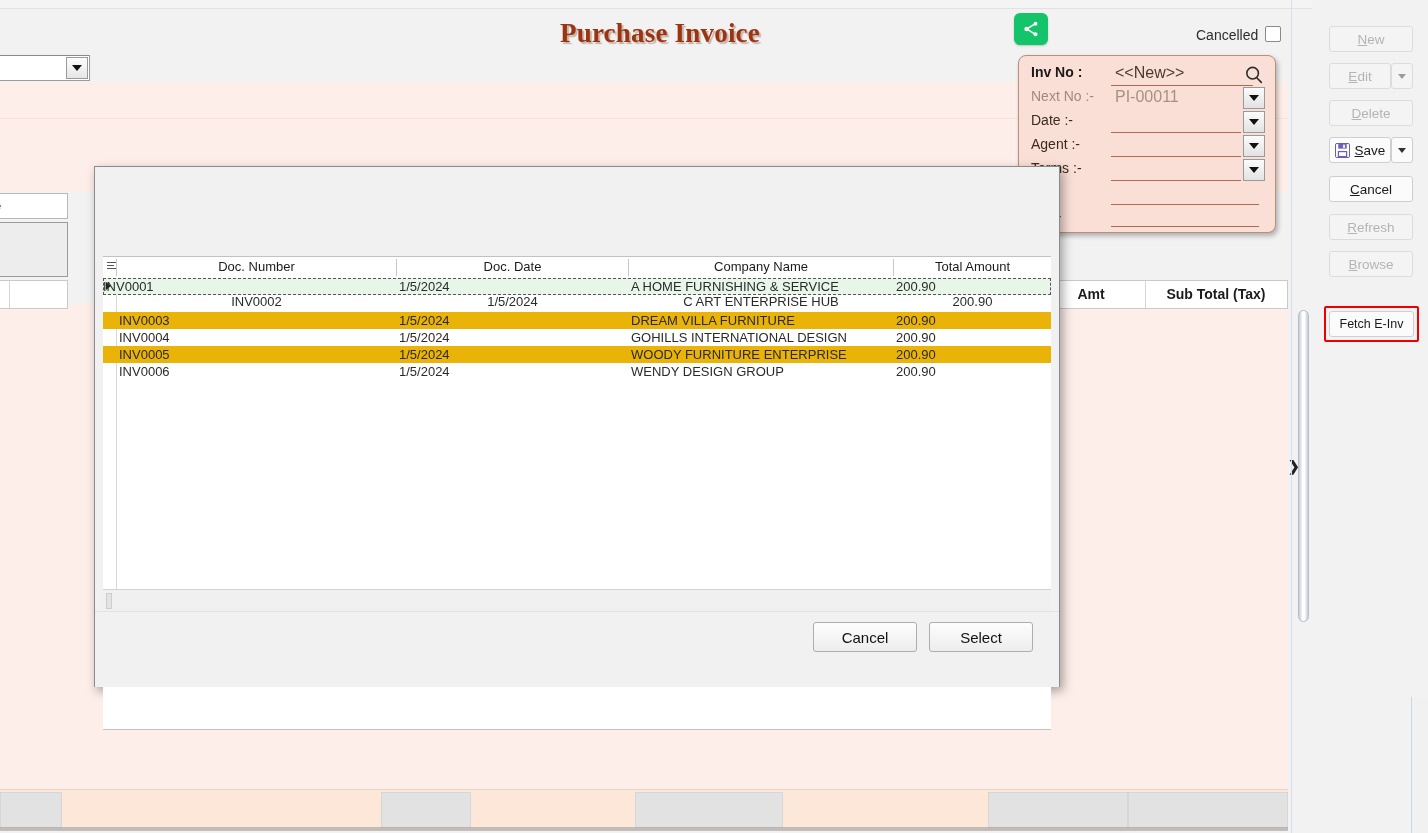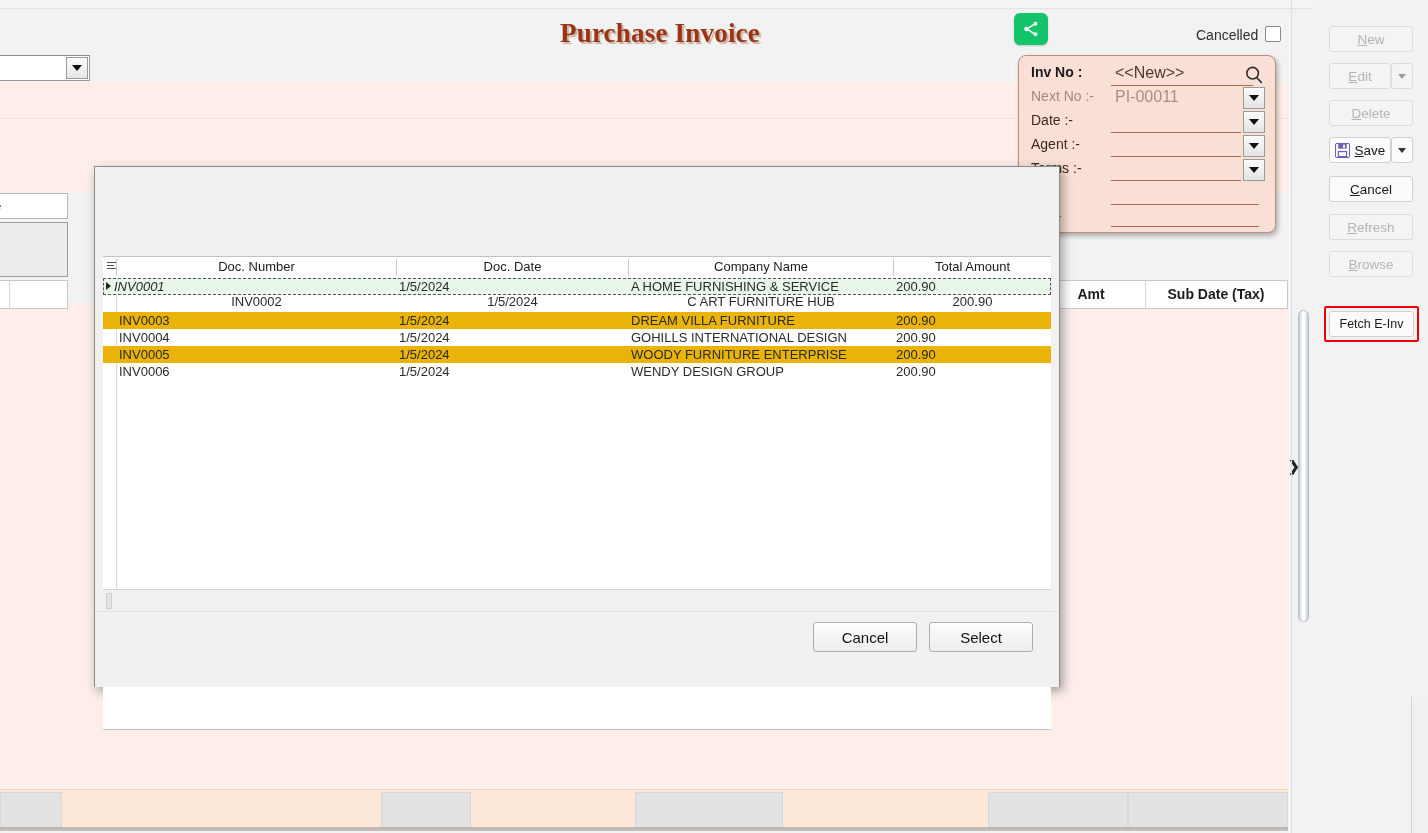--- a/index.html
+++ b/index.html
@@ -452,7 +452,7 @@
 
       <div class="grow sel" style="top:21px;">
         <div class="rowmark"></div>
-        <div class="cell" style="left:11px;width:275px;font-style:italic;">INV0001</div>
+        <div class="cell" style="left:0;width:275px;">INV0001</div>
         <div class="cell" style="left:296px;width:227px;">1/5/2024</div>
         <div class="cell" style="left:528px;width:260px;">A HOME FURNISHING &amp; SERVICE</div>
         <div class="cell" style="left:793px;width:153px;">200.90</div>

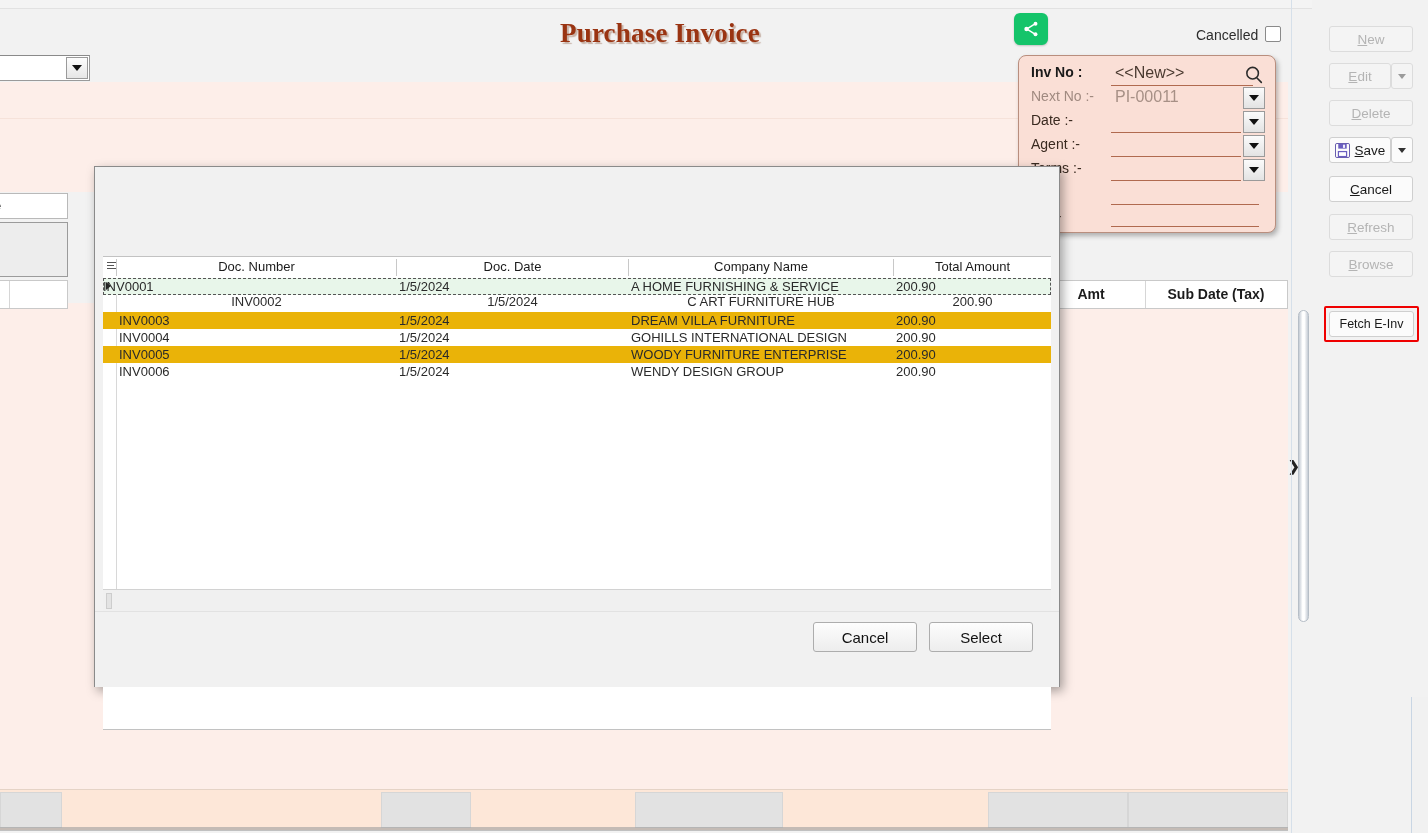--- a/index.html
+++ b/index.html
@@ -461,7 +461,7 @@
       <div class="grow" style="top:36px;text-align:center;">
         <div class="cell" style="left:16px;width:275px;">INV0002</div>
         <div class="cell" style="left:296px;width:227px;">1/5/2024</div>
-        <div class="cell" style="left:528px;width:260px;">C ART FURNITURE HUB</div>
+        <div class="cell" style="left:528px;width:260px;">C ART ENTERPRISE HUB</div>
         <div class="cell" style="left:793px;width:153px;">200.90</div>
       </div>
 

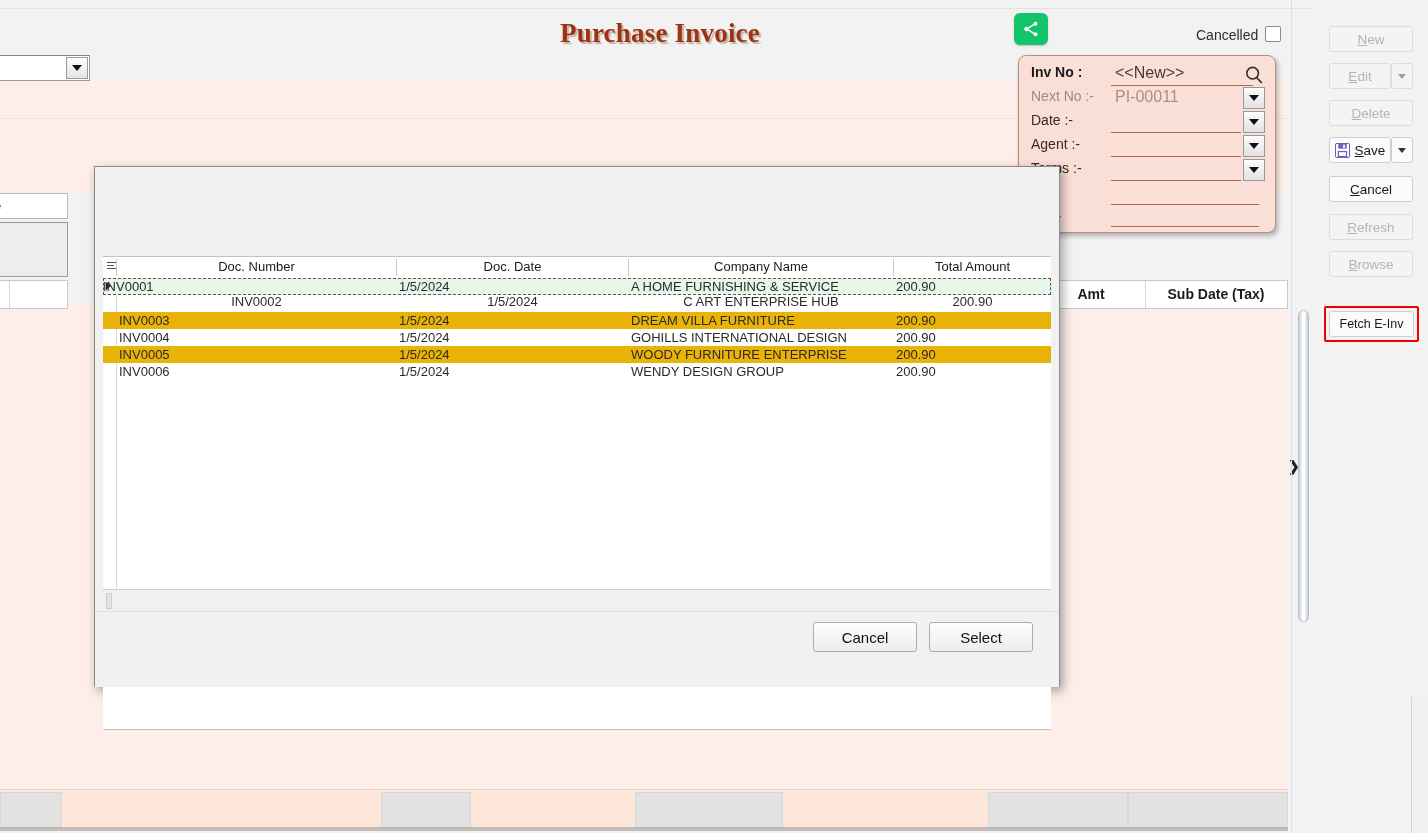--- a/index.html
+++ b/index.html
@@ -288,7 +288,7 @@
       <div class="vline" style="left:0px;"></div>
       <div class="hcell" style="left:1px;width:108px;">Amt</div>
       <div class="vline" style="left:109px;"></div>
-      <div class="hcell" style="left:110px;width:140px;">Sub Date (Tax)</div>
+      <div class="hcell" style="left:110px;width:140px;">Sub Total (Tax)</div>
     </div>
 
     <div class="bottom-strip">

